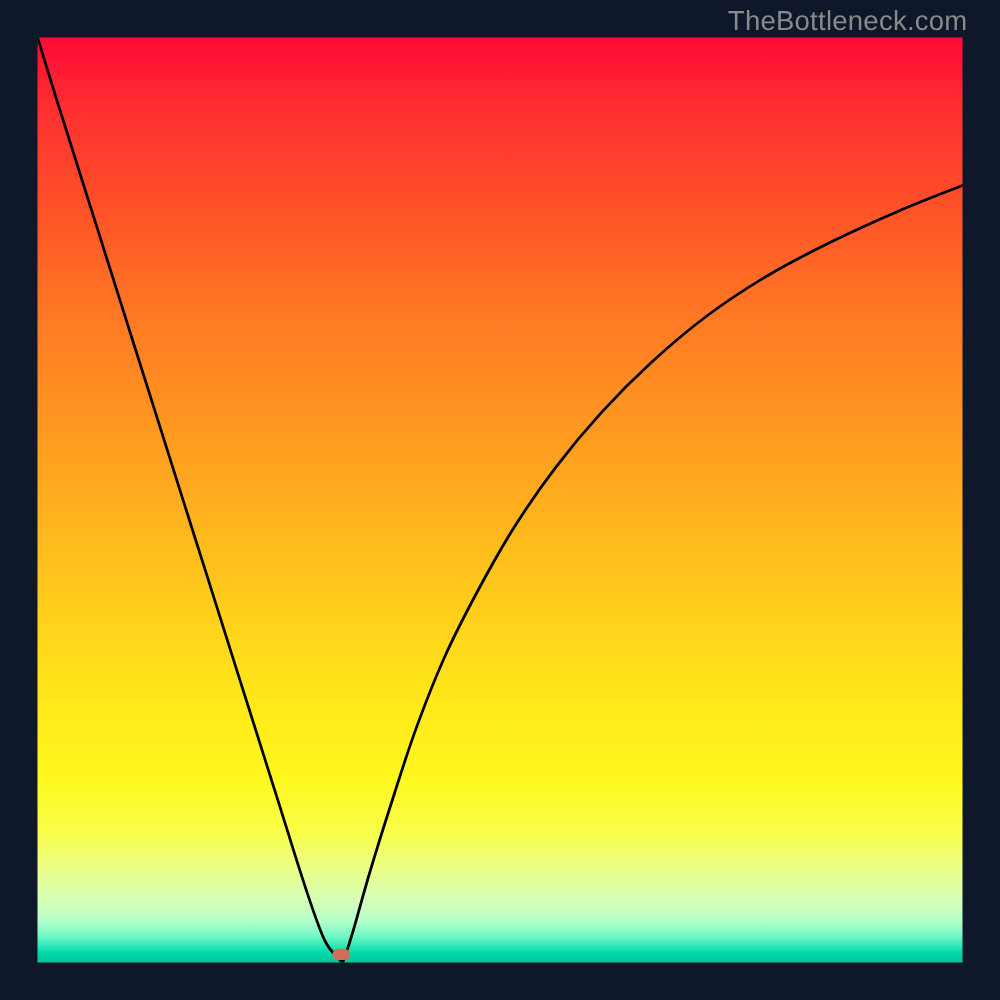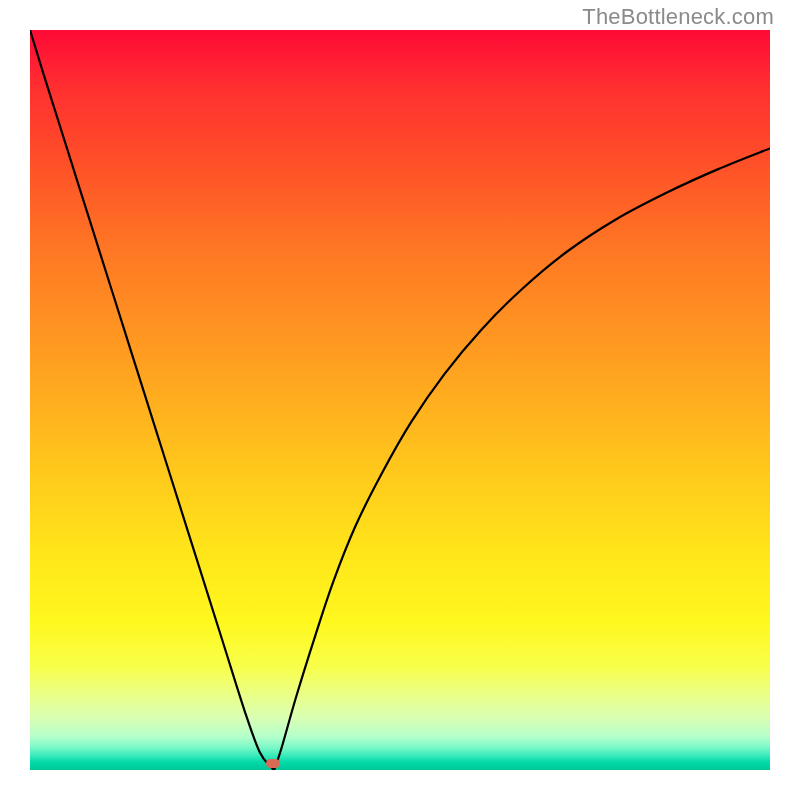--- a/index.html
+++ b/index.html
@@ -17,7 +17,7 @@
     left: 0;
     width: 800px;
     height: 800px;
-    background: #ffffff;
+    background: #0f172a;
   }
   .plot {
     position: absolute;

